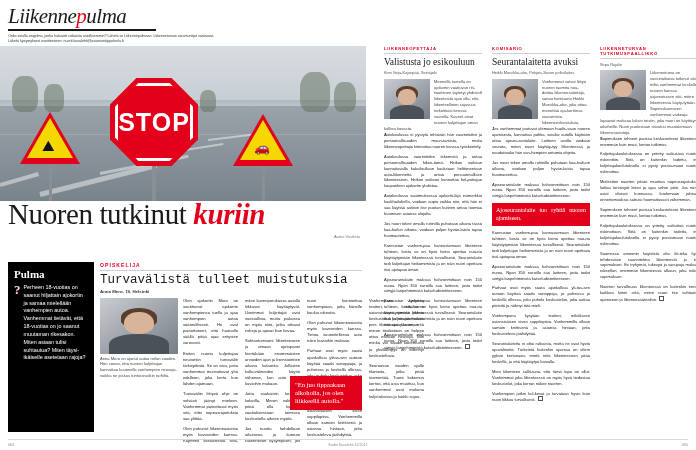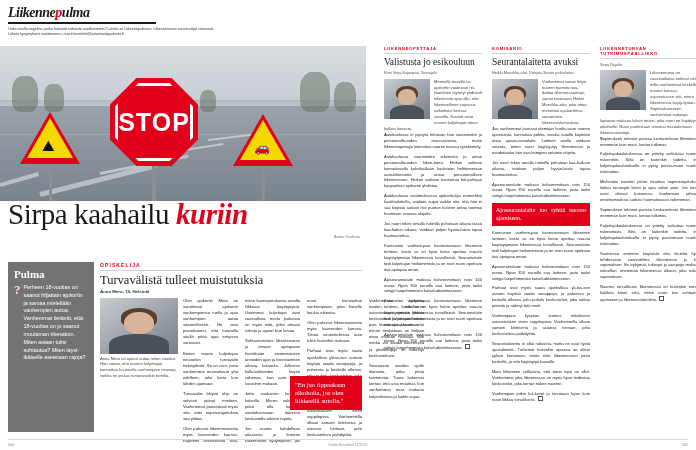--- a/index.html
+++ b/index.html
@@ -32,8 +32,8 @@
   .logo {
     font-family: "Liberation Serif", serif;
     font-style: italic;
-    font-weight: bold;
-    font-size: 14px;
+    font-weight: normal;
+    font-size: 21px;
     letter-spacing: -0.5px;
     color: #1a1a1a;
     line-height: 1;

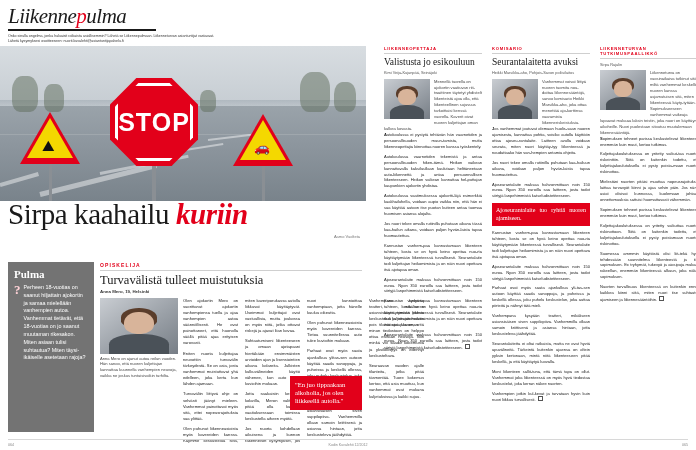--- a/index.html
+++ b/index.html
@@ -455,7 +455,7 @@
 
   <div class="headline-block">
     <div class="headline">
-      <span>Sirpa kaahailu </span><span class="hl">kuriin</span>
+      <span>Nuoren tutkinut </span><span class="hl">kuriin</span>
     </div>
     <div class="byline-hero">Aamo Vuolteta</div>
   </div>

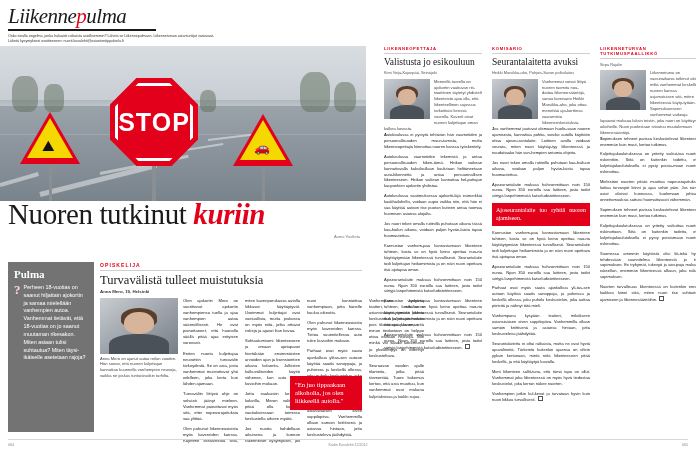--- a/index.html
+++ b/index.html
@@ -191,7 +191,7 @@
     top: 262px;
     width: 86px;
     height: 170px;
-    background: #737373;
+    background: #000000;
     color: #fff;
     box-sizing: border-box;
     padding: 6px 6px 6px 6px;

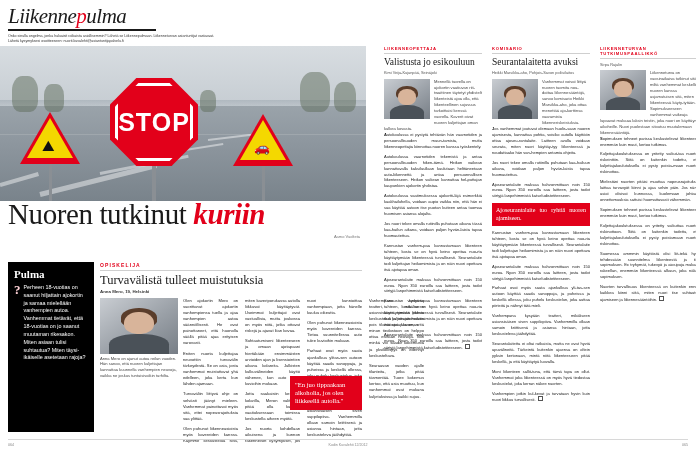--- a/index.html
+++ b/index.html
@@ -235,7 +235,7 @@
     margin-bottom: 3px;
   }
   .sub-head {
-    font-family: Liberation Serif, serif;
+    font-family: Liberation Mono, monospace;
     font-size: 12.5px;
     line-height: 1.08;
     color: #1a1a1a;

